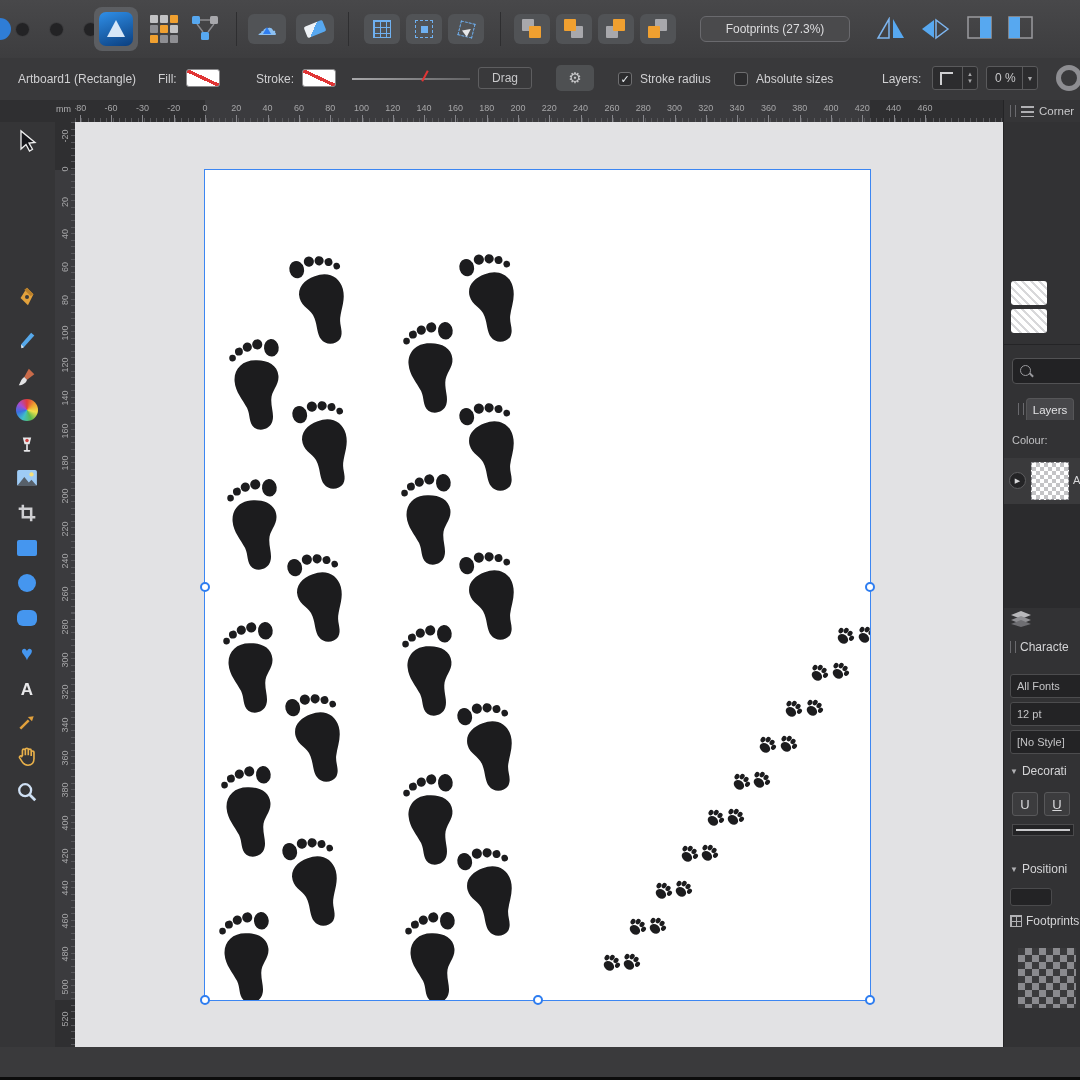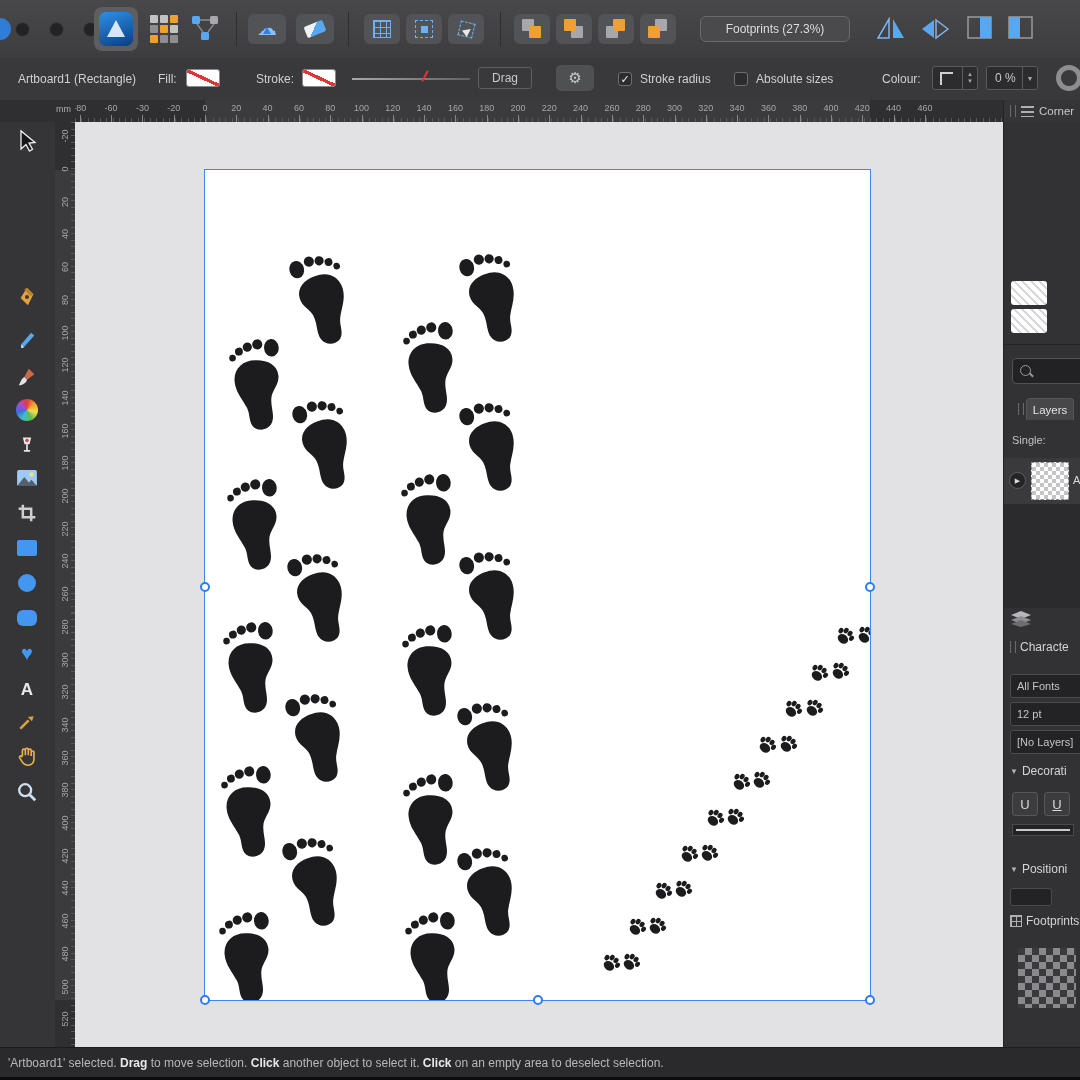--- a/index.html
+++ b/index.html
@@ -266,7 +266,7 @@
     <span class="ctxlabel" style="left:640px">Stroke radius</span>
     <span class="cbx" style="left:734px"><span id="cbx2glyph"></span></span>
     <span class="ctxlabel" style="left:756px">Absolute sizes</span>
-    <span class="ctxlabel" style="left:882px">Colour:</span>
+    <span class="ctxlabel" style="left:882px">Layers:</span>
     <span class="cornerbox">
       <span class="cornerglyph"></span>
       <span class="stepper">

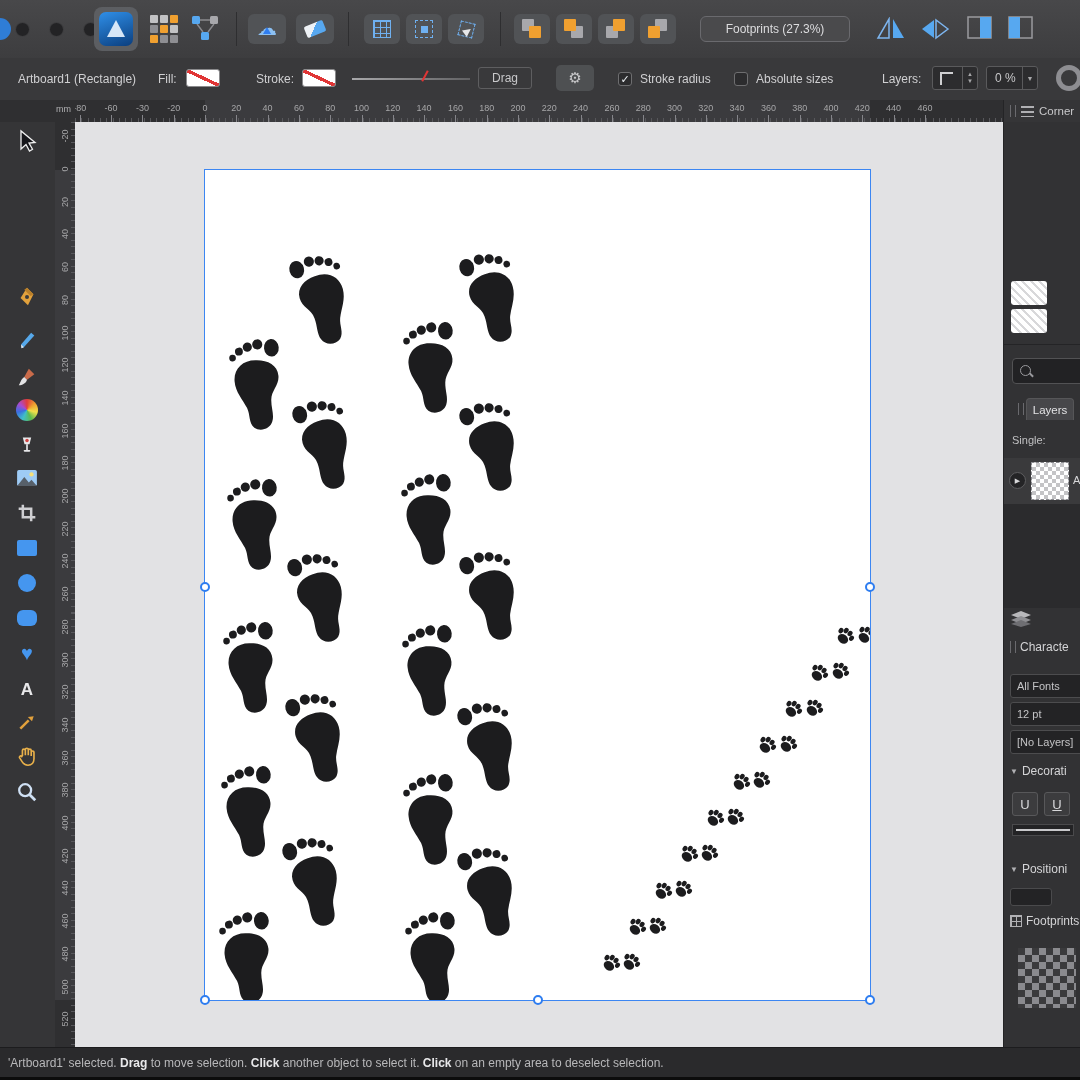--- a/index.html
+++ b/index.html
@@ -529,7 +529,7 @@
       <div class="layers-tab">
         <span>Layers</span>
       </div>
-      <span class="rp-label" style="left:8px;top:312px">Single:</span>
+      <span class="rp-label" style="left:8px;top:312px">Colour:</span>
       <div class="layerrow">
         <span class="disc">▶</span>
         <span class="thumb"></span>

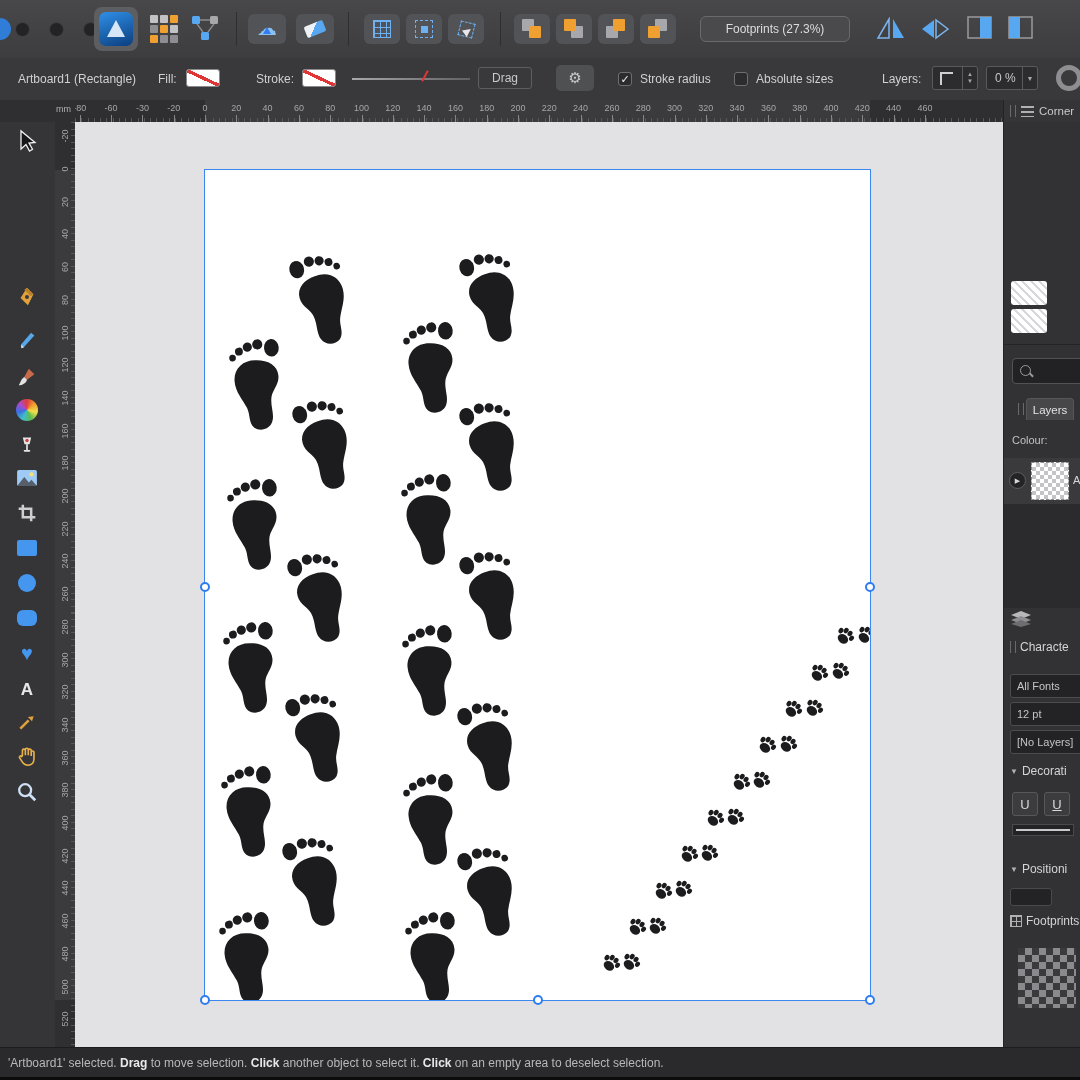--- a/index.html
+++ b/index.html
@@ -554,7 +554,7 @@
         <span>12 pt</span>
       </div>
       <div class="rp-input" style="top:608px">
-        <span>[No Layers]</span>
+        <span>[No Style]</span>
       </div>
       <div class="rp-header" style="top:642px">
         <span class="tri">▼</span>

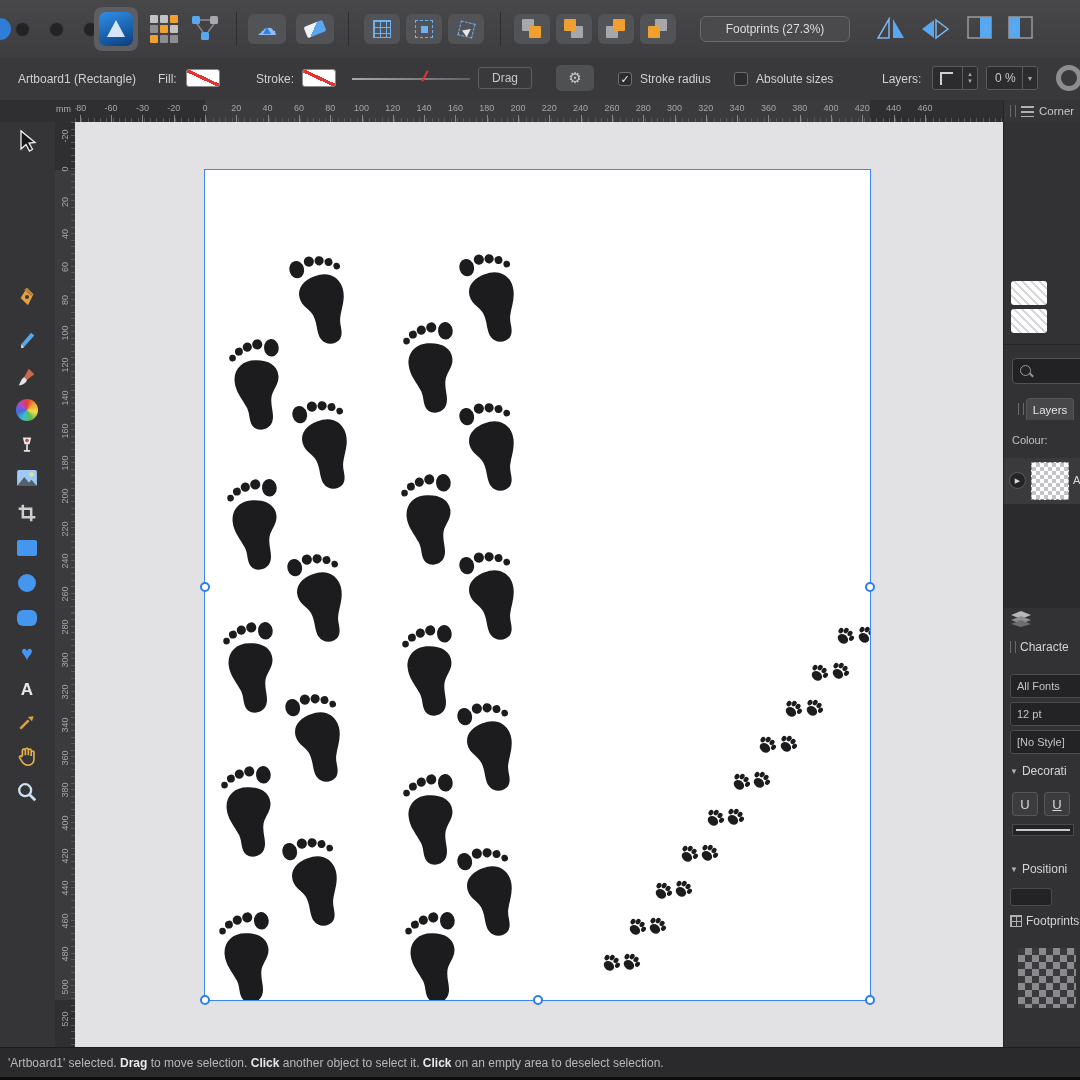--- a/index.html
+++ b/index.html
@@ -580,9 +580,6 @@
     </div>
   </div>
 
-  <div id="statusbar">
-    <span id="statustext"><span>'Artboard1' selected. </span><span class="b">Drag</span><span> to move selection. </span><span class="b">Click</span><span> another object to select it. </span><span class="b">Click</span><span> on an empty area to deselect selection.</span></span>
-  </div>
   <div id="bottomstrip"></div>
 
 

